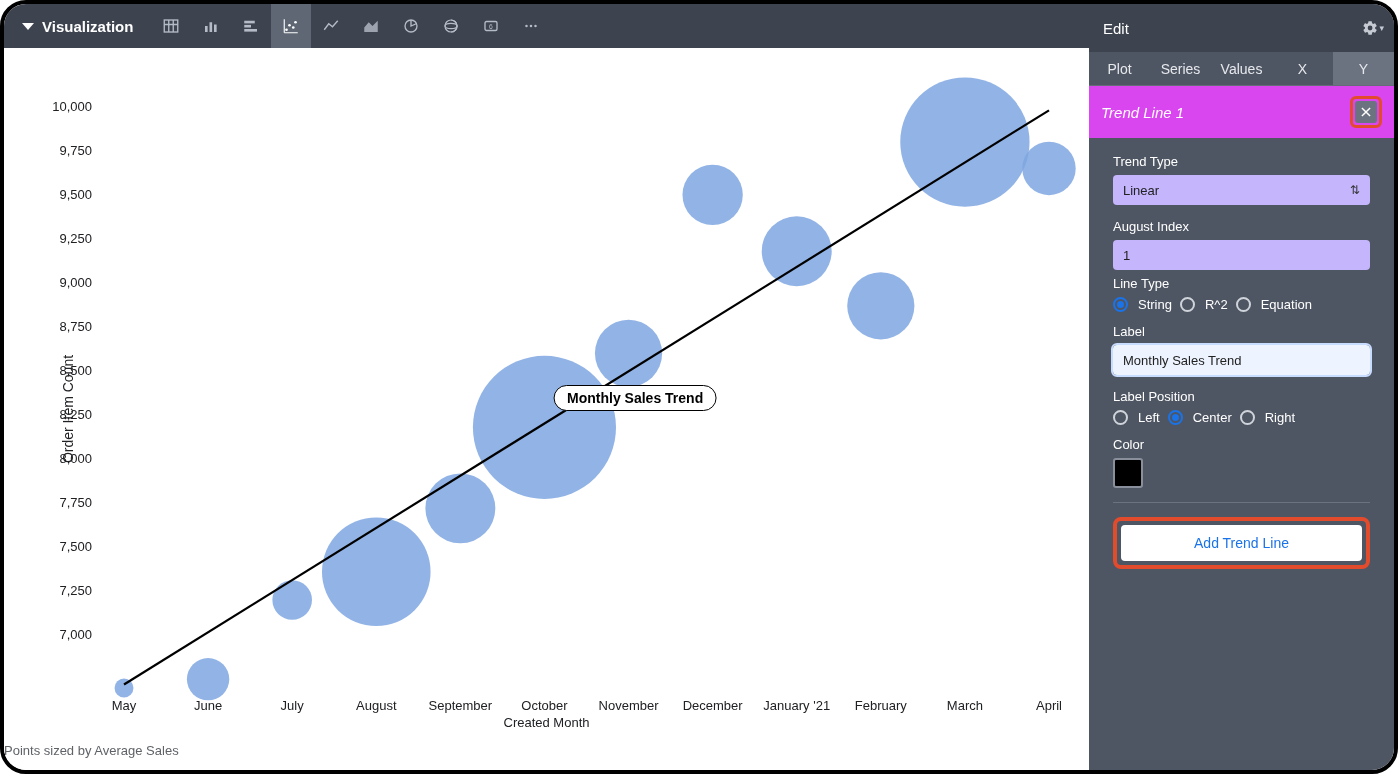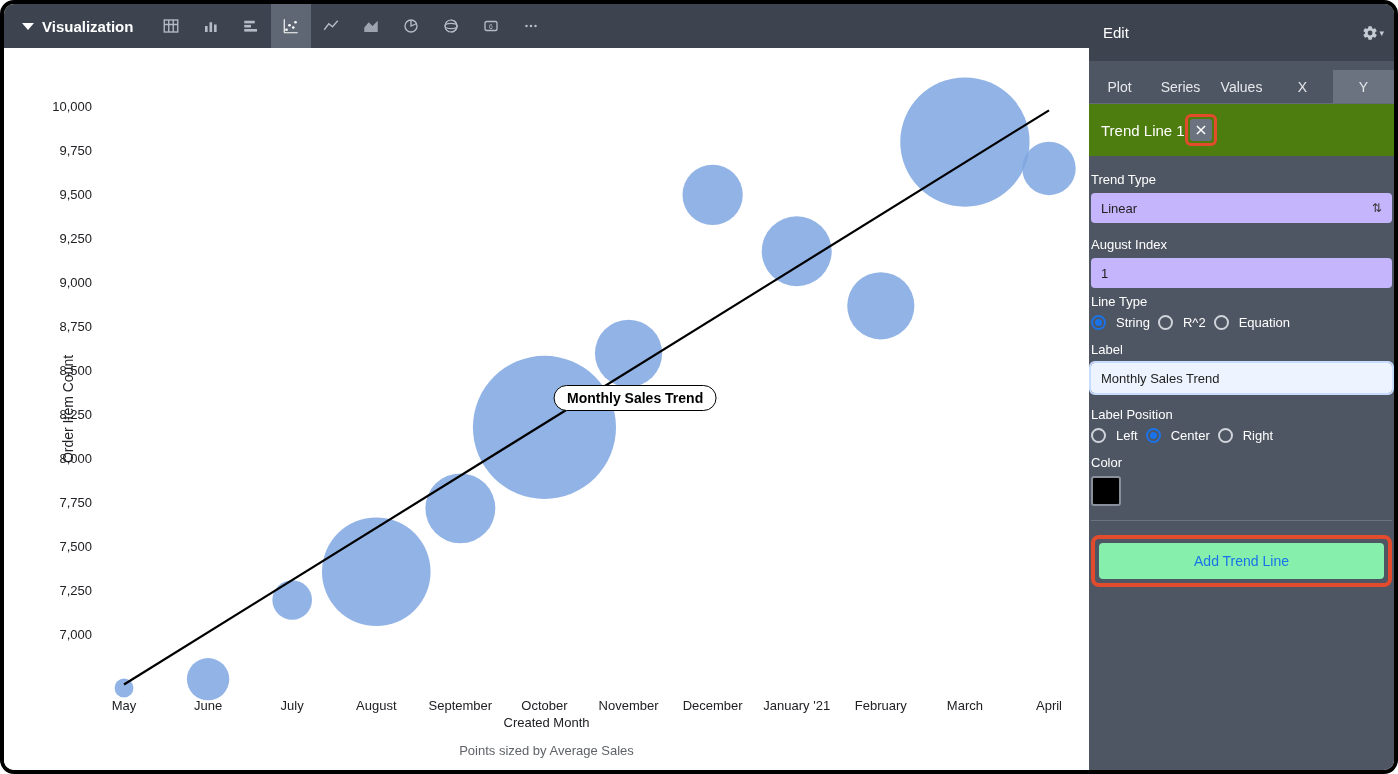--- a/index.html
+++ b/index.html
@@ -4,7 +4,7 @@
 <style>
   * { box-sizing: border-box; margin: 0; padding: 0; }
   html, body { width: 1398px; height: 774px; font-family: -apple-system, "Helvetica Neue", Arial, sans-serif; background:#fff; }
-  .frame { width:1398px; height:774px; border:4px solid #000; border-radius:14px; position:relative; overflow:hidden; display:flex; }
+  .frame { width:1398px; height:774px; border:4px solid #000; border-radius:26px; position:relative; overflow:hidden; display:flex; }
   .left { flex:1; display:flex; flex-direction:column; }
   .toolbar { height:44px; background:#3d4450; display:flex; align-items:center; color:#fff; }
   .toolbar .title-area { display:flex; align-items:center; padding:0 10px 0 18px; gap:8px; }

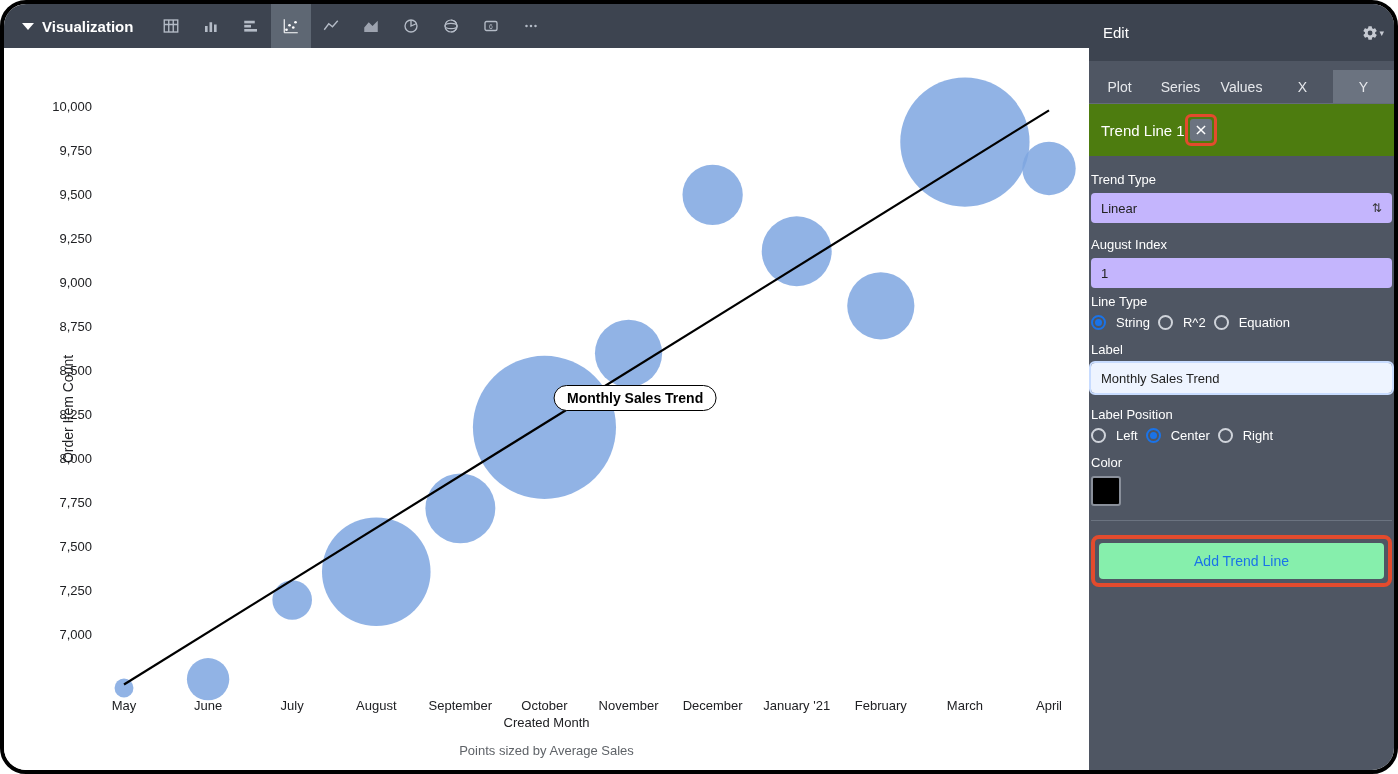--- a/index.html
+++ b/index.html
@@ -24,7 +24,7 @@
 
   
   .right { width:305px; background:#4f5663; color:#fff; display:flex; flex-direction:column; font-size:13px; }
-  .r-head { height:57px; background:#3d4450; display:flex; align-items:center; padding:0 10px 0 14px; justify-content:space-between; }
+  .r-head { height:48px; background:#3d4450; display:flex; align-items:center; padding:0 10px 0 14px; justify-content:space-between; }
   .r-head .title { font-size:15px; font-weight:500; }
   .gear { width:22px; height:22px; color:#c6cad2; display:flex; align-items:center; }
   .tabs { display:flex; height:34px; background:#4f5663; border-bottom:1px solid #646c79;margin-top:9px; }

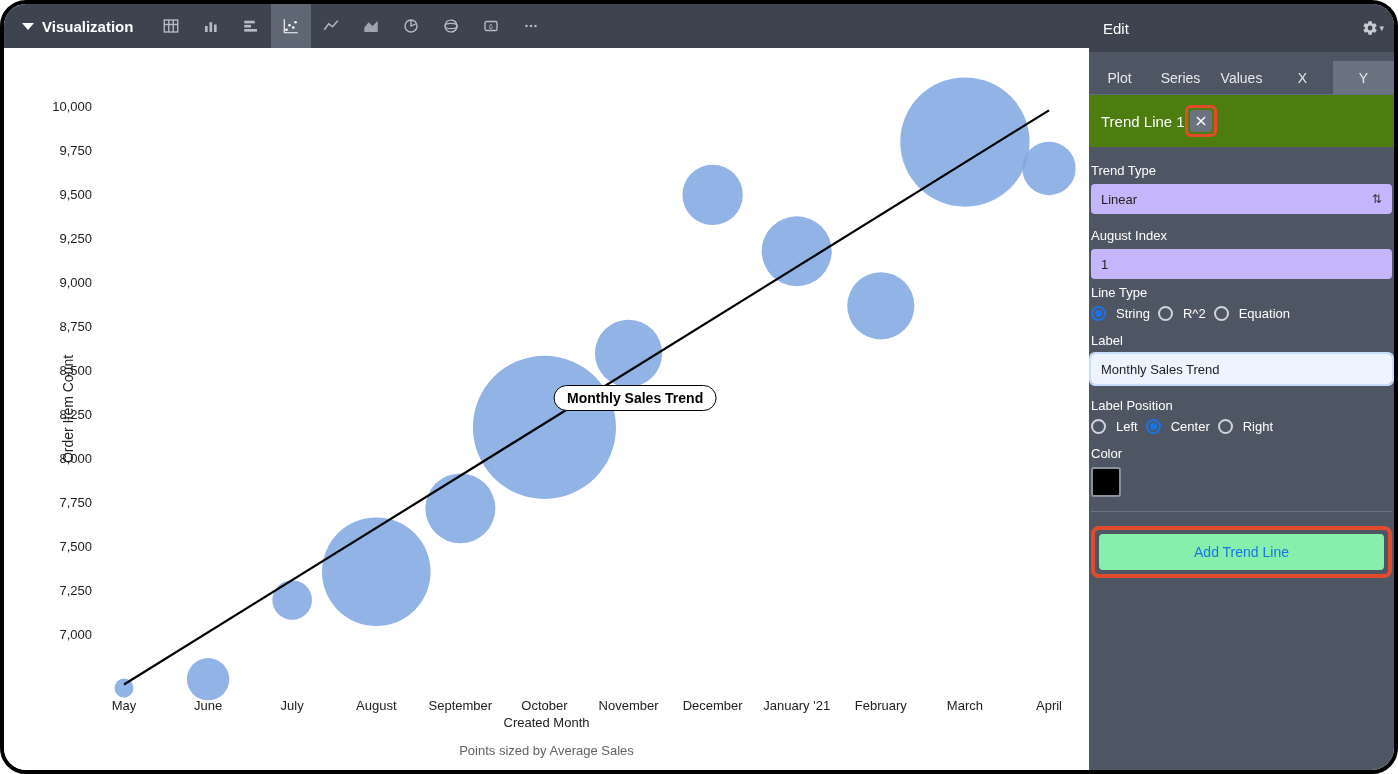--- a/index.html
+++ b/index.html
@@ -27,7 +27,7 @@
   .r-head { height:48px; background:#3d4450; display:flex; align-items:center; padding:0 10px 0 14px; justify-content:space-between; }
   .r-head .title { font-size:15px; font-weight:500; }
   .gear { width:22px; height:22px; color:#c6cad2; display:flex; align-items:center; }
-  .tabs { display:flex; height:34px; background:#4f5663; border-bottom:1px solid #646c79;margin-top:9px; }
+  .tabs { display:flex; height:34px; background:#4f5663; border-bottom:1px solid #646c79; }
   .tab { flex:1; display:flex; align-items:center; justify-content:center; color:#e6e8ec; font-size:14px; }
   .tab.active { background:#6b7380; }
   .section-title { display:flex; align-items:center; justify-content:flex-start; padding:10px 12px; background:#4d7c0f; }

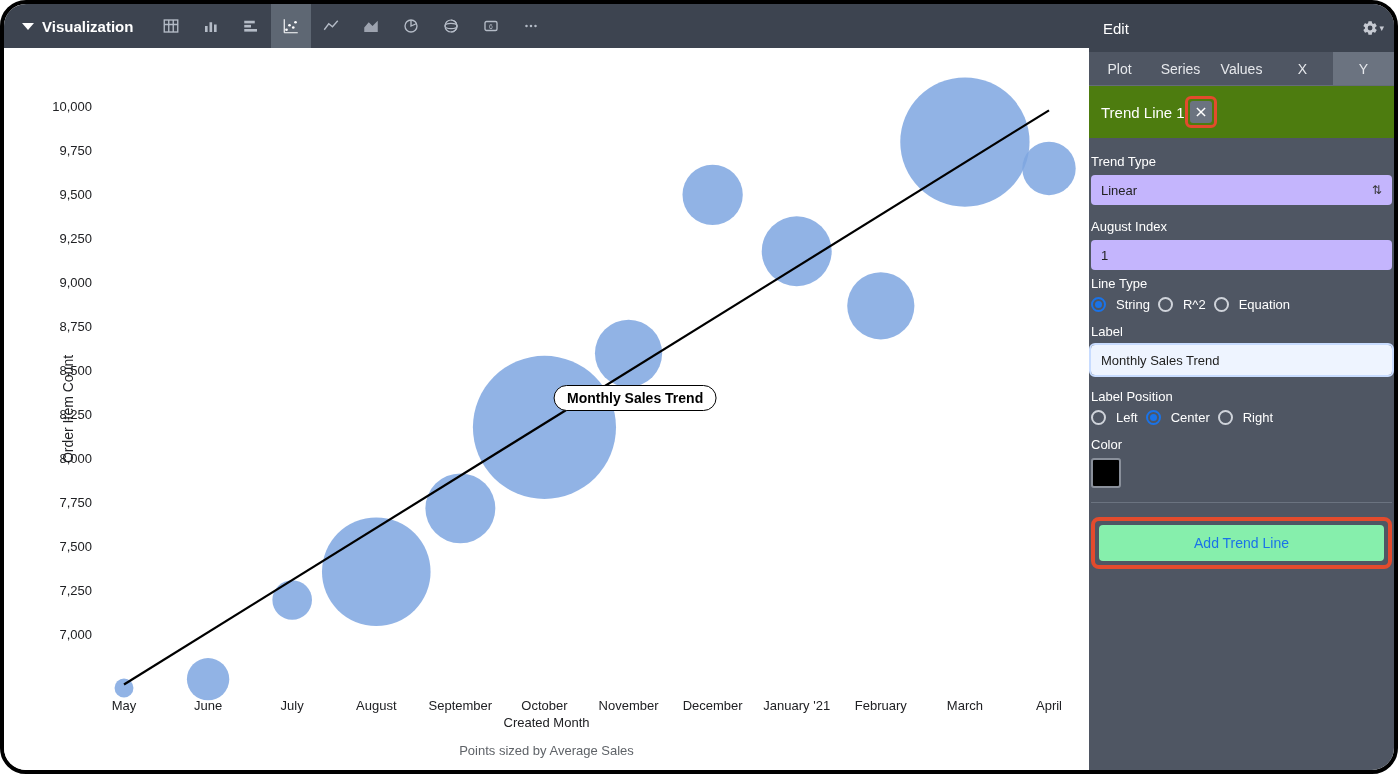--- a/index.html
+++ b/index.html
@@ -30,7 +30,7 @@
   .tabs { display:flex; height:34px; background:#4f5663; border-bottom:1px solid #646c79; }
   .tab { flex:1; display:flex; align-items:center; justify-content:center; color:#e6e8ec; font-size:14px; }
   .tab.active { background:#6b7380; }
-  .section-title { display:flex; align-items:center; justify-content:flex-start; padding:10px 12px; background:#4d7c0f; }
+  .section-title { display:flex; align-items:center; justify-content:space-between; padding:10px 12px; background:#d946ef;font-style:italic; }
   .section-title .stxt { font-size:15px; font-weight:500; }
   .close-highlight { border:3px solid #e34b2d; border-radius:6px; padding:2px; }
   .close-x { width:22px; height:22px; background:#6b7380; border-radius:3px; display:flex; align-items:center; justify-content:center; }

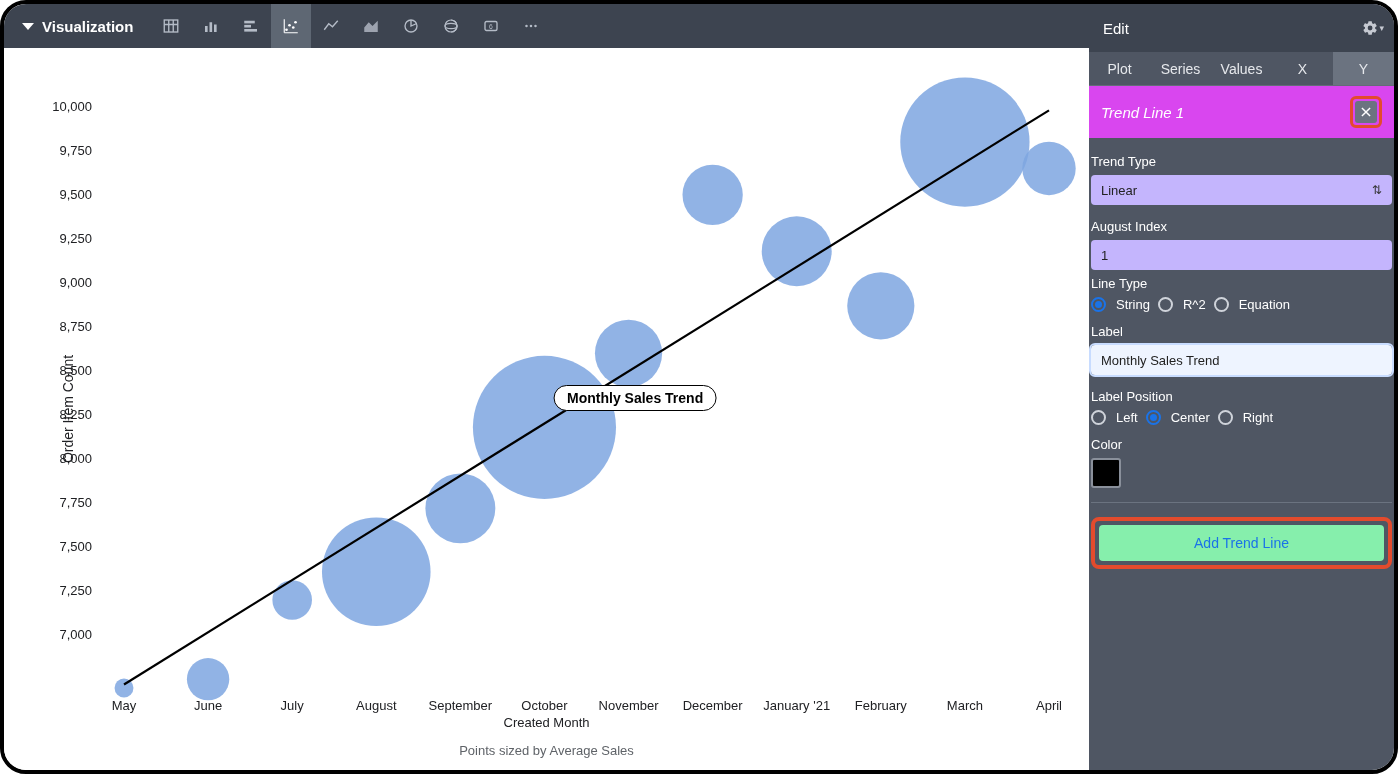--- a/index.html
+++ b/index.html
@@ -34,7 +34,7 @@
   .section-title .stxt { font-size:15px; font-weight:500; }
   .close-highlight { border:3px solid #e34b2d; border-radius:6px; padding:2px; }
   .close-x { width:22px; height:22px; background:#6b7380; border-radius:3px; display:flex; align-items:center; justify-content:center; }
-  .panel-body { padding:10px 2px 14px; overflow:auto; flex:1; }
+  .panel-body { padding:10px 24px 14px; overflow:auto; flex:1; }
   .field-label { font-size:13px; margin:6px 0 6px; color:#fff; }
   .select, .tinput { width:100%; height:30px; background:#c4b5fd; color:#222; border:none; border-radius:4px; padding:0 10px; font-size:13px; }
   .tinput.hl { outline:2px solid #c8dcff; background:#eef4ff; }

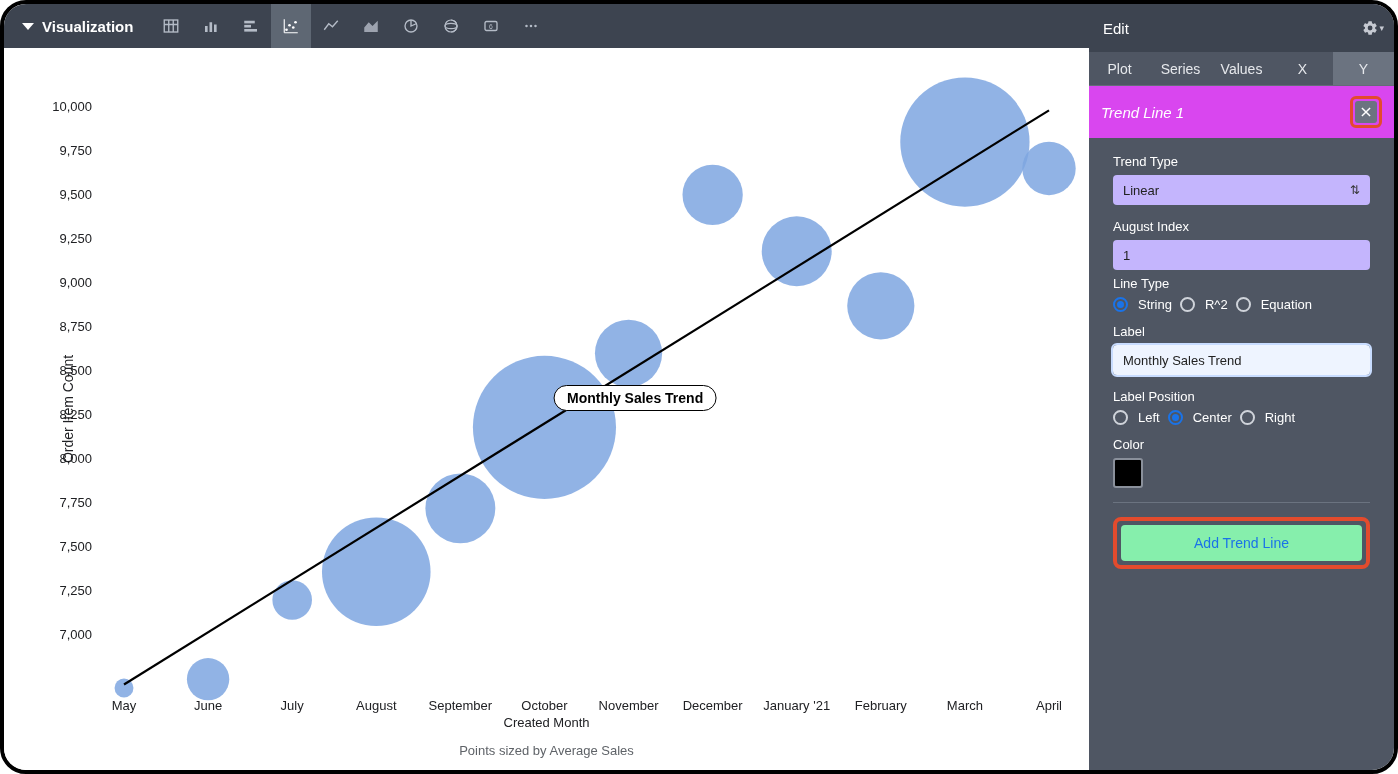--- a/index.html
+++ b/index.html
@@ -51,7 +51,7 @@
   .color-swatch { width:30px; height:30px; background:#000; border:2px solid #8a909b; border-radius:3px; margin-top:4px; }
   .divider { border:none; border-top:1px solid #6b7380; margin:14px 0; }
   .add-btn-wrap { border:4px solid #e34b2d; border-radius:8px; padding:4px; }
-  .add-btn { width:100%; height:36px; background:#86efac; color:#1a73e8; border:none; border-radius:4px; font-size:14px; font-weight:500; }
+  .add-btn { width:100%; height:36px; background:#ffffff; color:#1a73e8; border:none; border-radius:4px; font-size:14px; font-weight:500; }
 </style>
 </head>
 <body>

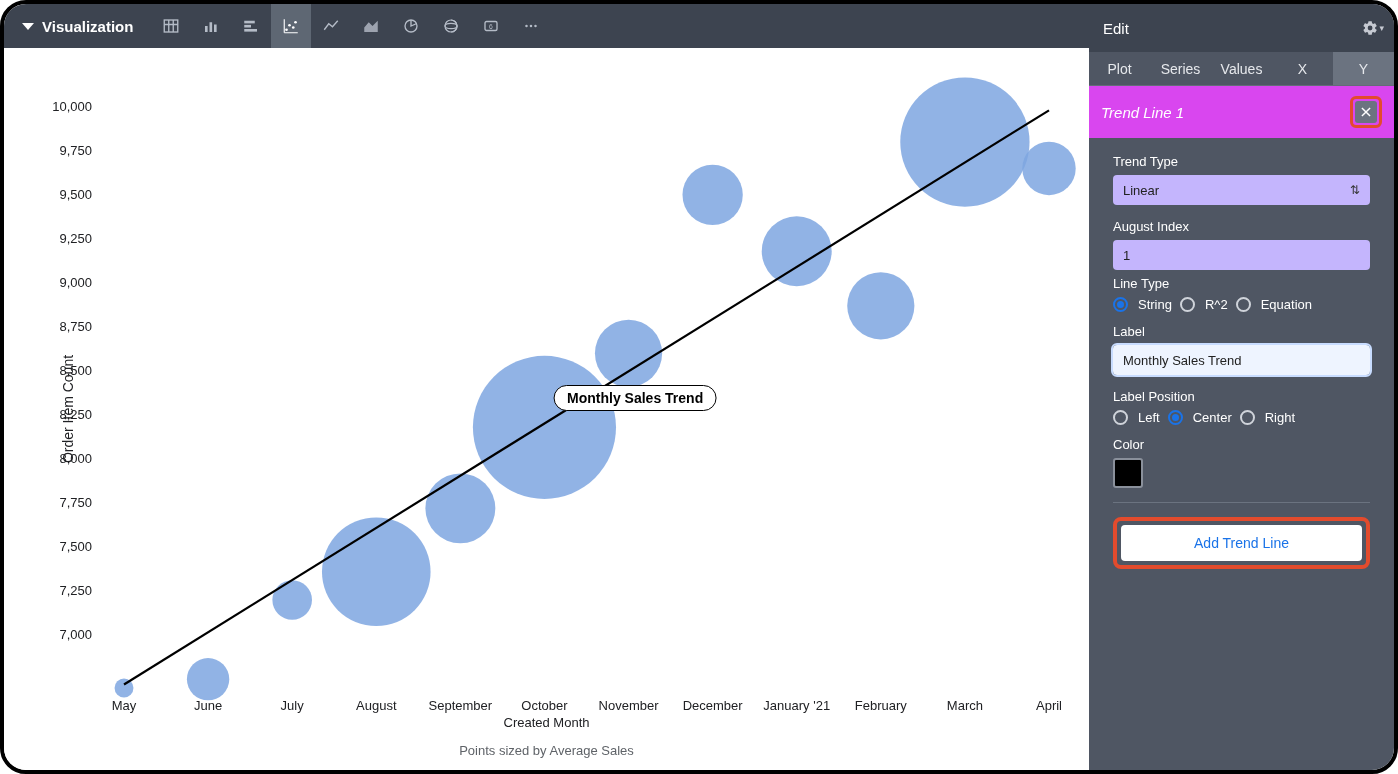--- a/index.html
+++ b/index.html
@@ -17,7 +17,7 @@
   .chart-area { flex:1; position:relative; background:#fff; }
   .chart-svg { position:absolute; inset:0; }
   .xlabel { position:absolute; left:0; right:0; bottom:40px; text-align:center; font-size:13px; color:#202124; }
-  .xsub   { position:absolute; left:0; right:0; bottom:12px; text-align:center; font-size:13px; color:#5f6368; }
+  .xsub   { position:absolute; left:0; right:0; bottom:12px; text-align:left; font-size:13px; color:#5f6368; }
   .ylabel { position:absolute; left:10px; top:50%; transform:translateY(-50%) rotate(-90deg); transform-origin:center; font-size:14px; color:#202124; white-space:nowrap; }
   .tick-text { font-size:13px; fill:#202124; }
   .trend-label-box { position:absolute; background:#fff; border:1.5px solid #000; border-radius:14px; padding:4px 12px; font-size:14px; font-weight:600; }

